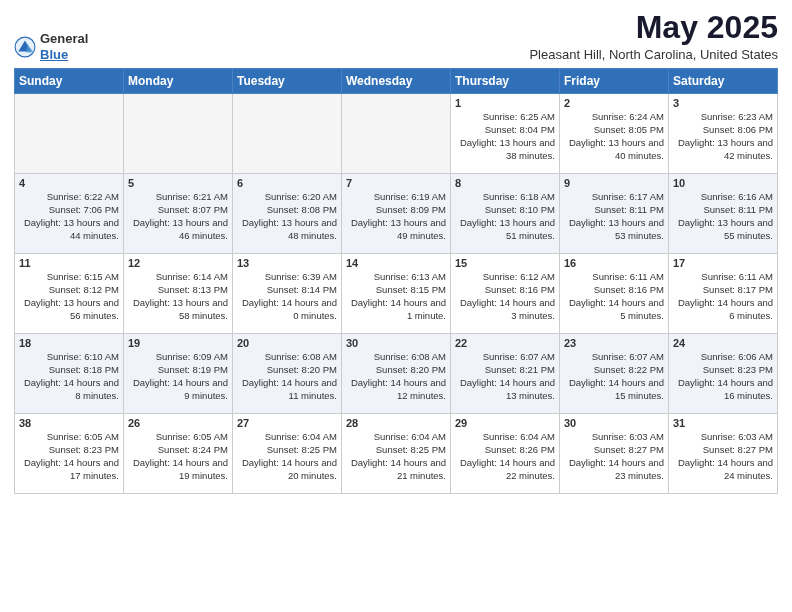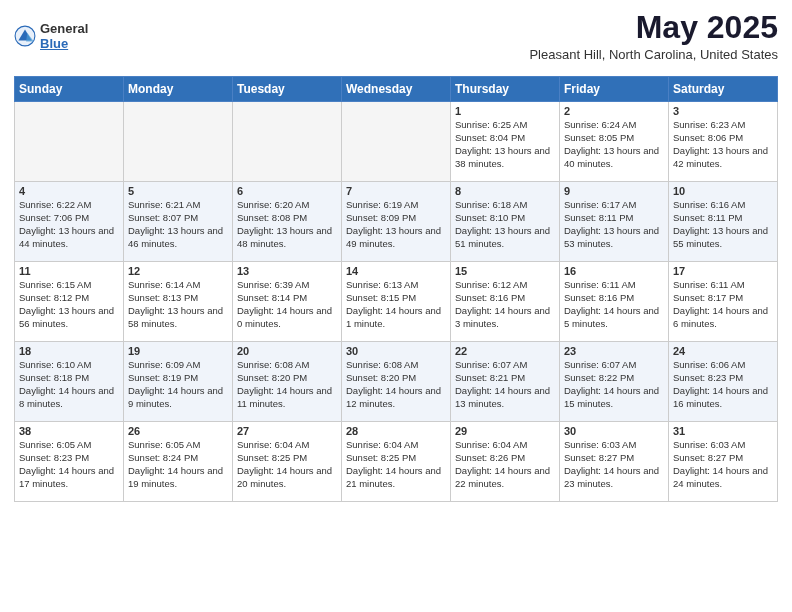--- a/index.html
+++ b/index.html
@@ -17,7 +17,7 @@
     .header-row {
       display: flex;
       justify-content: space-between;
-      align-items: center;
+      align-items: flex-end;
       margin-bottom: 2px;
     }
     .logo {

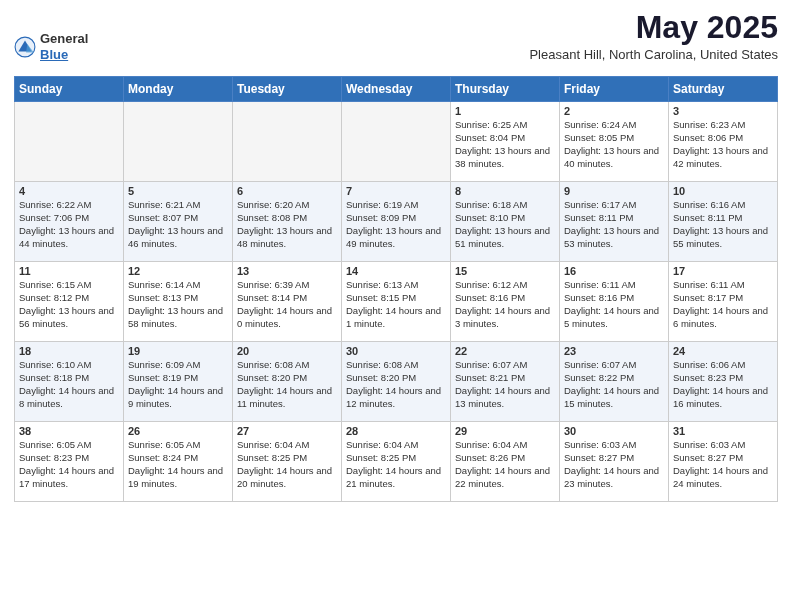--- a/index.html
+++ b/index.html
@@ -54,7 +54,7 @@
     .calendar {
       width: 100%;
       border-collapse: collapse;
-      margin-top: 14px;
+      margin-top: 6px;
       table-layout: fixed;
     }
     .calendar th {

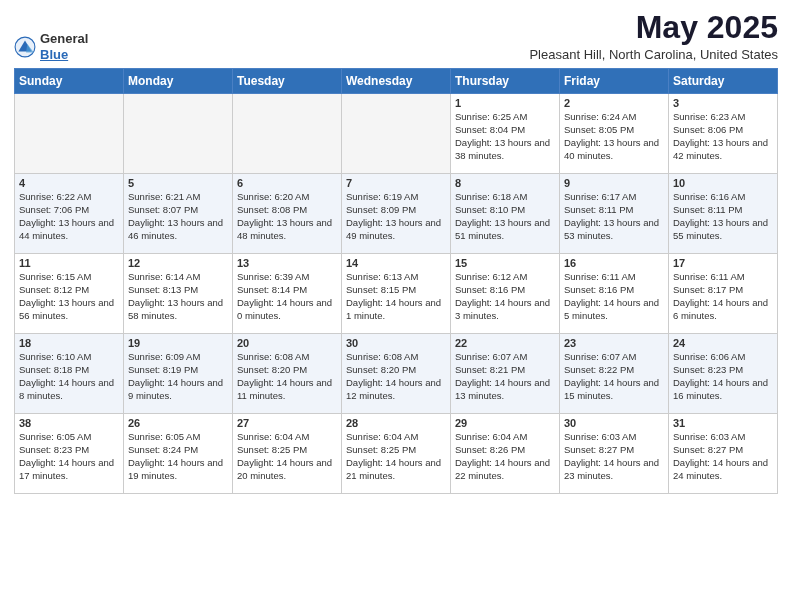--- a/index.html
+++ b/index.html
@@ -91,6 +91,7 @@
       font-size: 9.5px;
       line-height: 1.35;
       color: #333;
+      text-align: right;
     }
   </style>
 </head>

